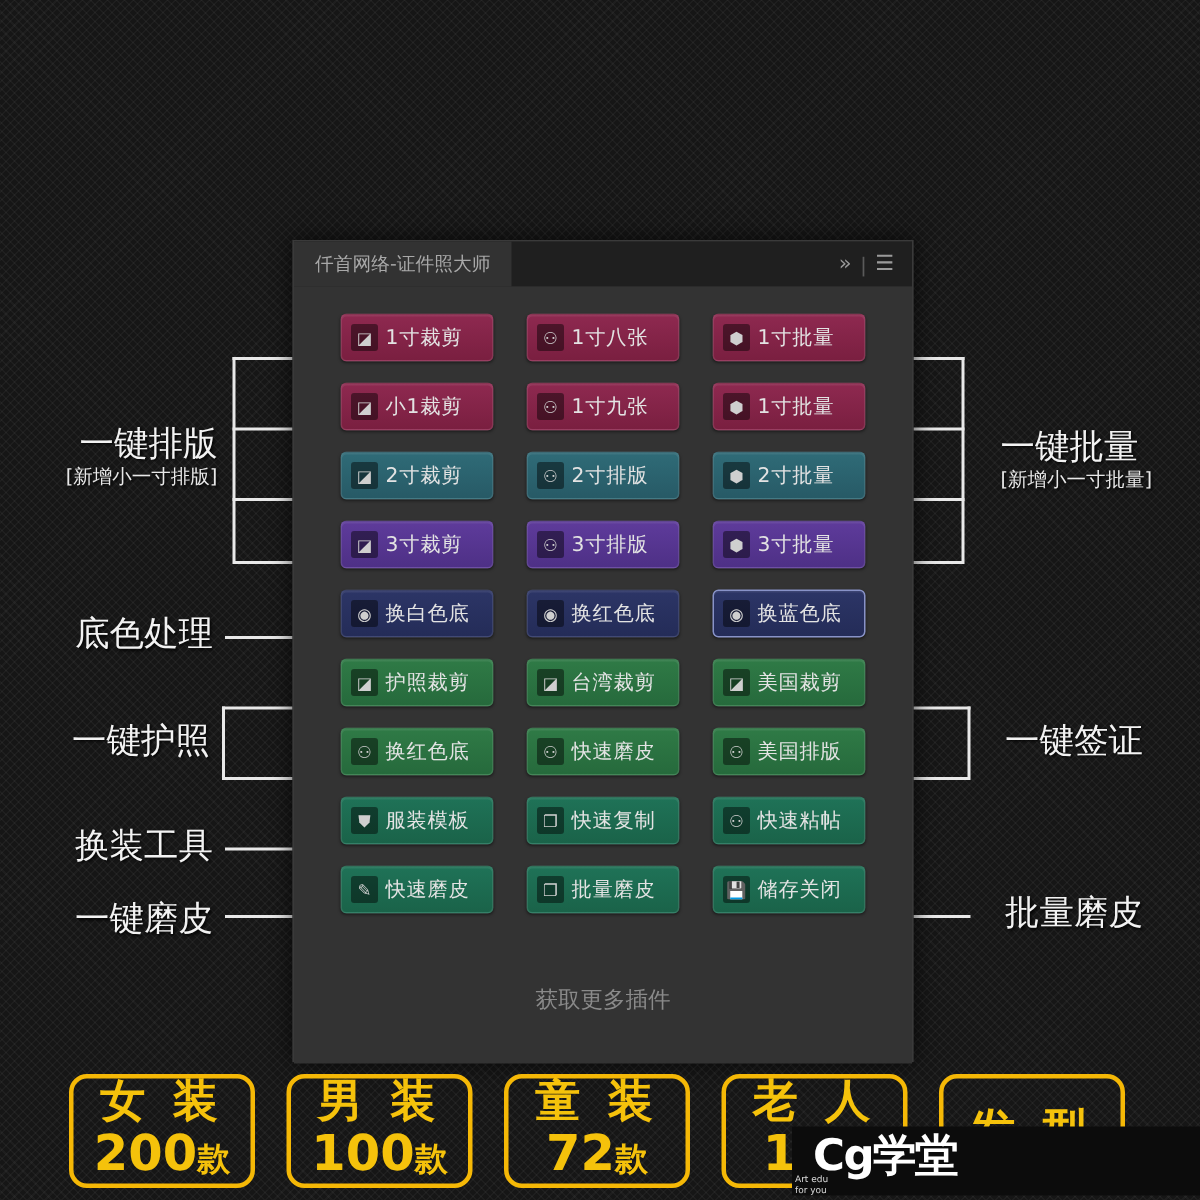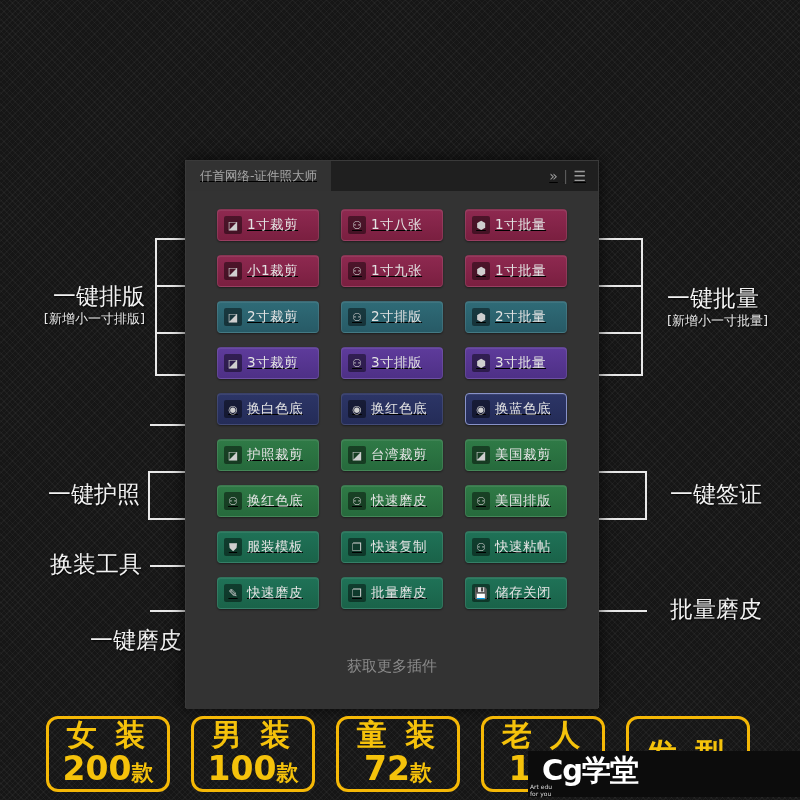--- a/index.html
+++ b/index.html
@@ -50,12 +50,11 @@
 
   
   #panel {
-    position: absolute; left: 185px; top: 160px;
+    position: absolute; left: 195px; top: 160px;
     width: 414px; height: 548px;
     background: #2B2B2B;
     border: 1px solid #3a3a3a;
     box-shadow: 0 0 14px rgba(0,0,0,.75);
-    text-decoration: underline;
   }
   #panel-tabbar {
     position: relative;

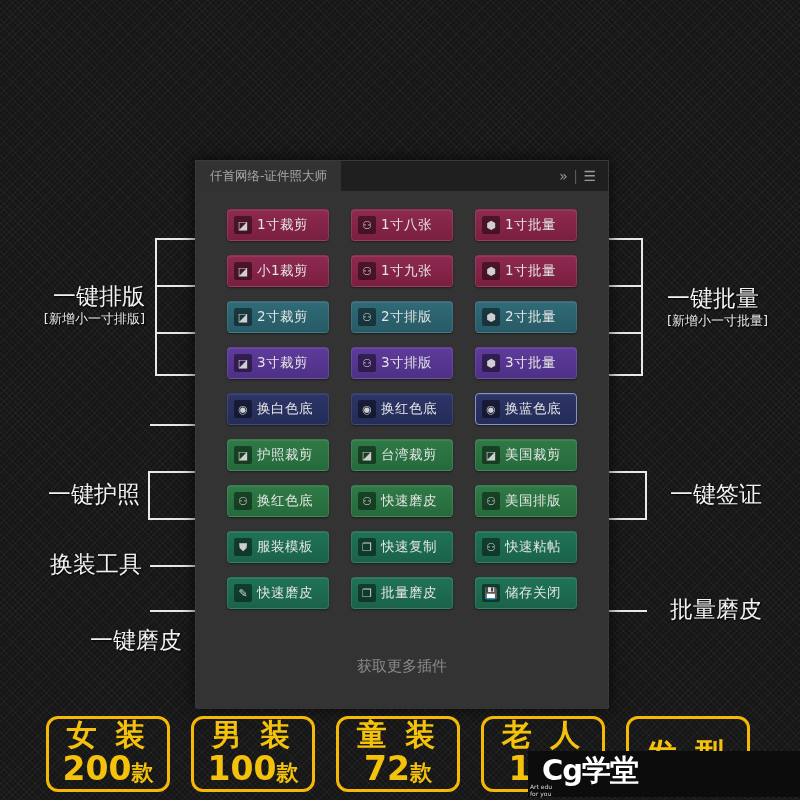--- a/index.html
+++ b/index.html
@@ -266,6 +266,9 @@
     <span class="big">一键排版</span>
     <span class="small">[新增小一寸排版]</span>
   </div>
+  <div class="callout l" style="left:0px; top:410px; width:142px;">
+    <span class="big">底色处理</span>
+  </div>
   <div class="callout l" style="left:0px; top:481px; width:140px;">
     <span class="big">一键护照</span>
   </div>

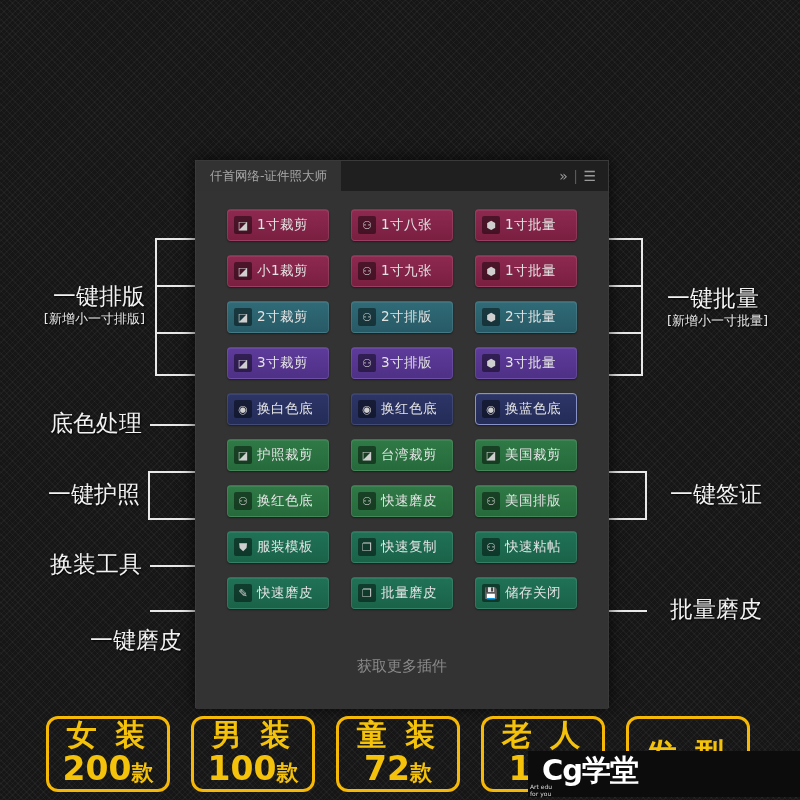--- a/index.html
+++ b/index.html
@@ -275,7 +275,7 @@
   <div class="callout l" style="left:0px; top:551px; width:142px;">
     <span class="big">换装工具</span>
   </div>
-  <div class="callout l" style="left:0px; top:627px; width:142px;margin-left:40px;">
+  <div class="callout l" style="left:0px; top:600px; width:142px;">
     <span class="big">一键磨皮</span>
   </div>
 

